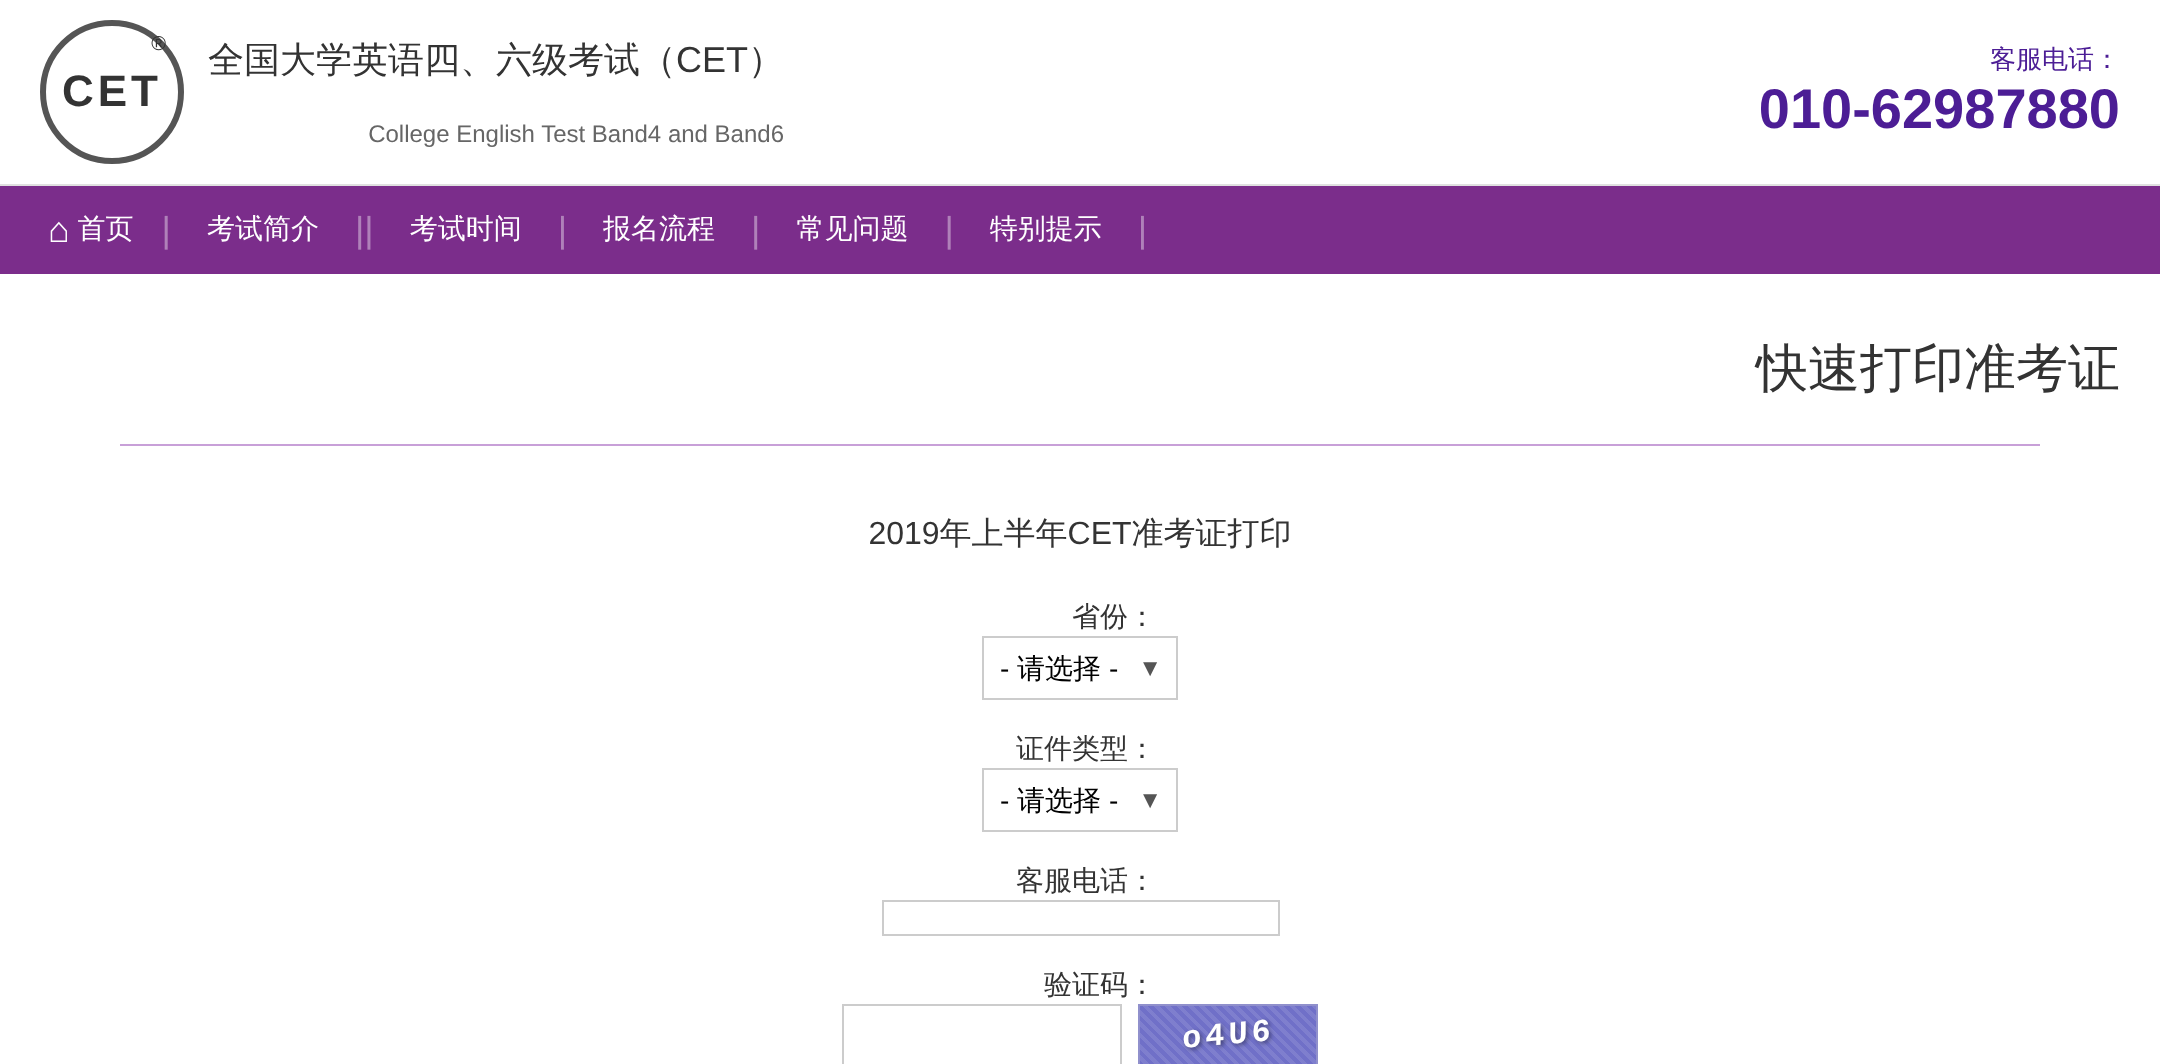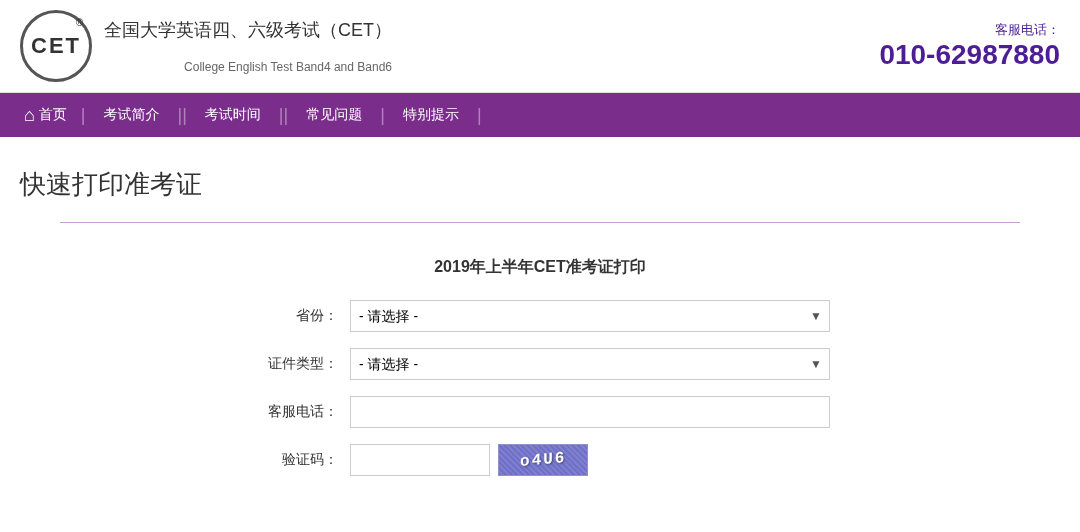--- a/index.html
+++ b/index.html
@@ -281,6 +281,9 @@
     <span>考试时间</span>
   </div>
   <span class="nav-separator">|</span>
+  <div class="nav-item">
+    <span>报名流程</span>
+  </div>
   <span class="nav-separator">|</span>
   <div class="nav-item">
     <span>常见问题</span>

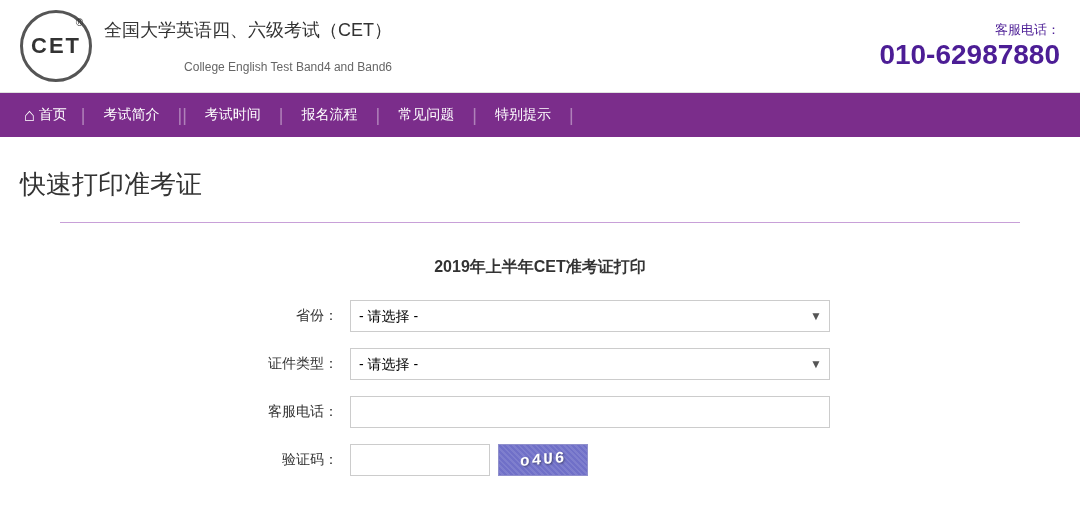--- a/index.html
+++ b/index.html
@@ -115,7 +115,7 @@
     }
 
     .page-title {
-      text-align: left;
+      text-align: right;
       font-size: 26px;
       color: #333;
       font-weight: normal;

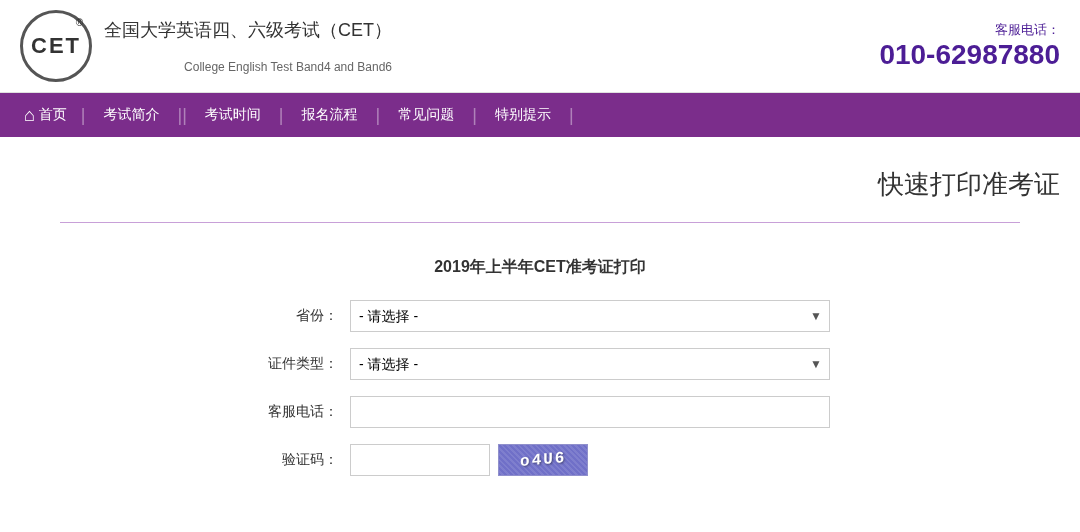--- a/index.html
+++ b/index.html
@@ -136,7 +136,7 @@
     .form-subtitle {
       text-align: center;
       font-size: 16px;
-      font-weight: bold;
+      font-weight: normal;
       color: #333;
       margin-bottom: 22px;
       margin-top: 34px;

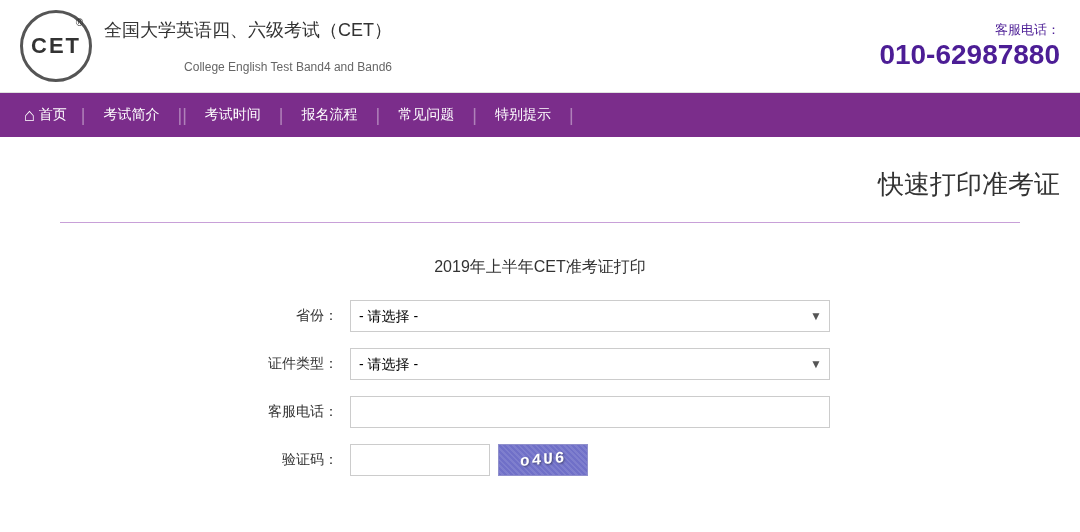--- a/index.html
+++ b/index.html
@@ -146,6 +146,7 @@
       display: flex;
       align-items: center;
       margin-bottom: 16px;
+      flex-direction: column;
     }
 
     .form-label {

